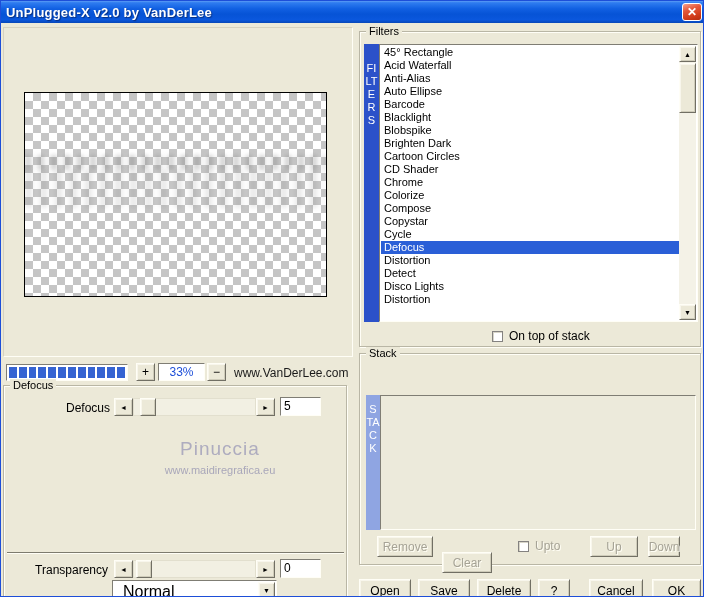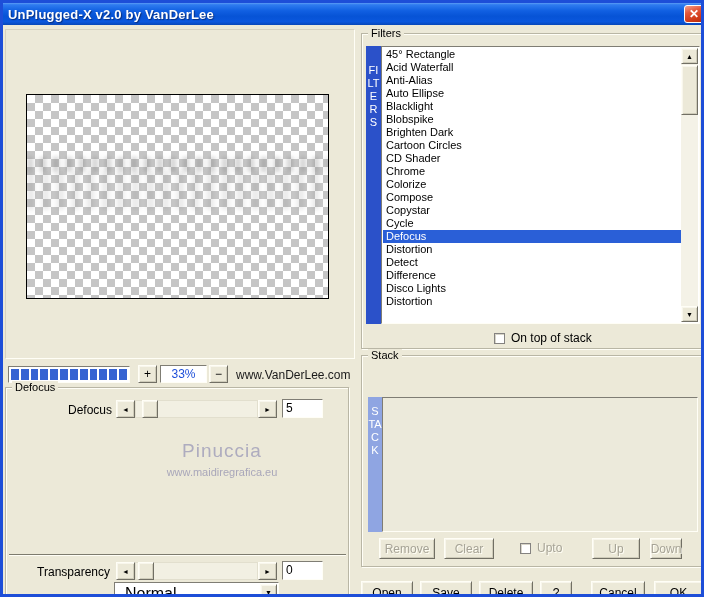--- a/index.html
+++ b/index.html
@@ -7,7 +7,7 @@
   body { font-family:"Liberation Sans", sans-serif; font-size:11px; color:#000; background:#ece9d8; }
 
   .window { position:relative; width:704px; height:597px; background:#ece9d8; overflow:hidden;
-            border:3px solid #1d4ed8; }
+            border:1px solid #1d4ed8; }
 
   
   .titlebar { position:absolute; left:0; top:0; width:704px; height:22px;

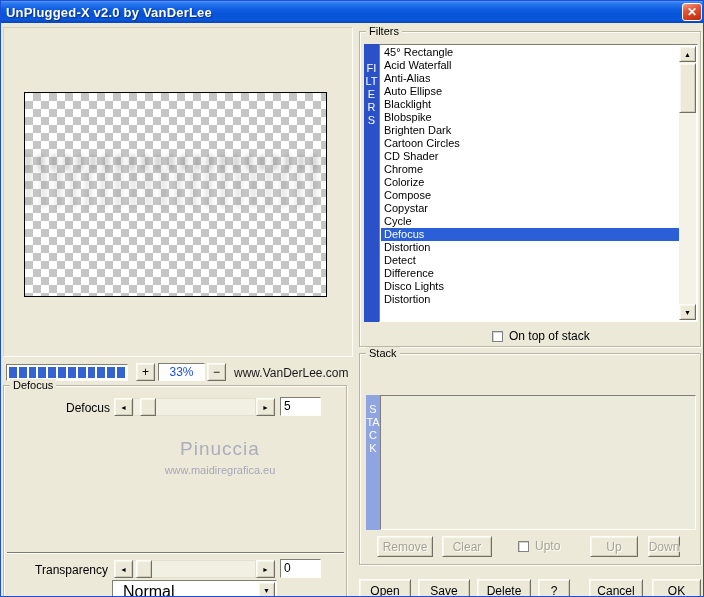--- a/index.html
+++ b/index.html
@@ -187,6 +187,7 @@
           <div class="list-item">Acid Waterfall</div>
           <div class="list-item">Anti-Alias</div>
           <div class="list-item">Auto Ellipse</div>
+          <div class="list-item">Barcode</div>
           <div class="list-item">Blacklight</div>
           <div class="list-item">Blobspike</div>
           <div class="list-item">Brighten Dark</div>

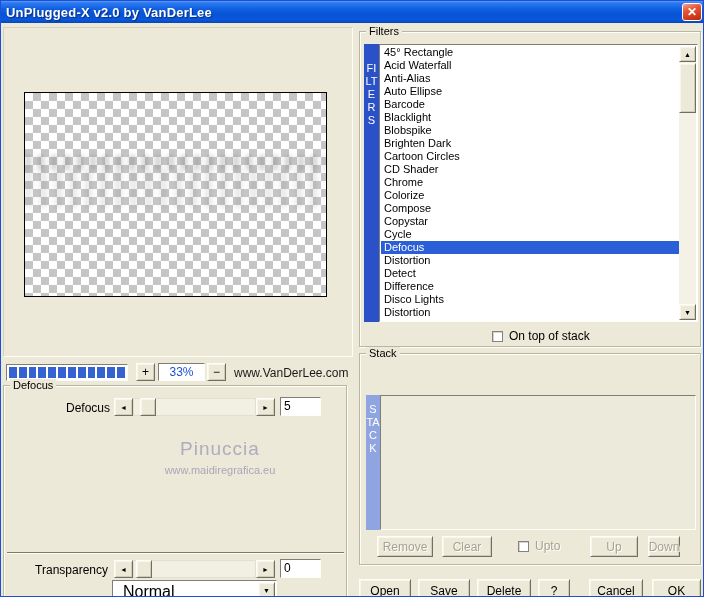--- a/index.html
+++ b/index.html
@@ -201,7 +201,6 @@
           <div class="list-item sel">Defocus</div>
           <div class="list-item">Distortion</div>
           <div class="list-item">Detect</div>
-          <div class="list-item">Difference</div>
           <div class="list-item">Disco Lights</div>
           <div class="list-item">Distortion</div>
         </div>

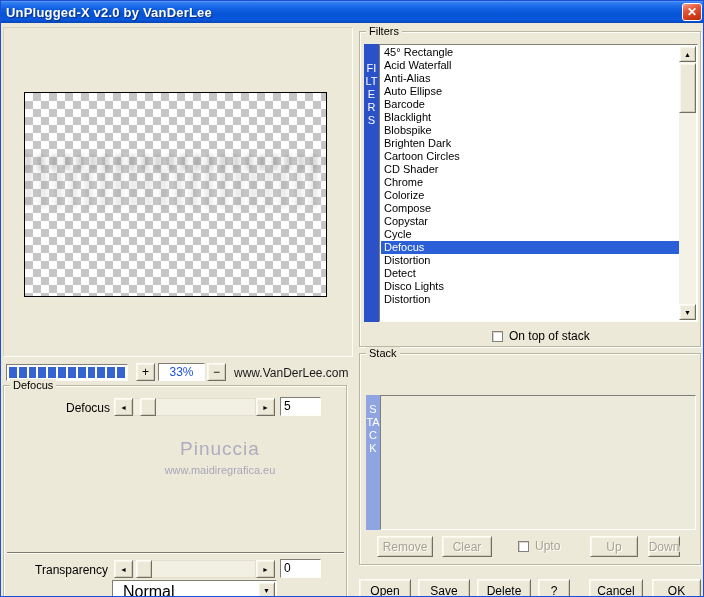--- a/index.html
+++ b/index.html
@@ -100,7 +100,7 @@
   .stack-list { position:absolute; left:20px; top:41px; width:316px; height:135px; background:#eceadb; }
   .stack-btn { position:absolute; top:182px; height:21px; }
   .remove-btn { left:17px; width:56px; }
-  .clear-btn  { left:82px; width:50px; }
+  .clear-btn  { left:82px; width:50px;margin-top:16px; }
   .upto-row { position:absolute; left:158px; top:185px; display:flex; align-items:center; gap:6px; }
   .up-btn   { left:230px; width:48px; }
   .down-btn { left:288px; width:32px; }

